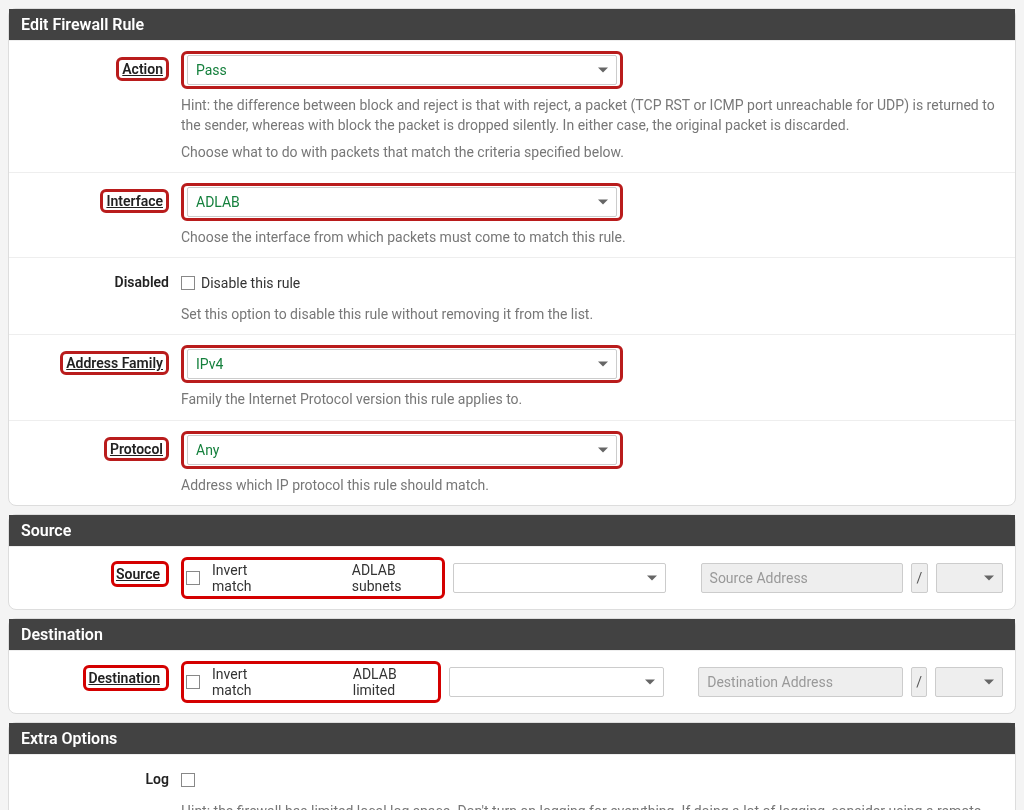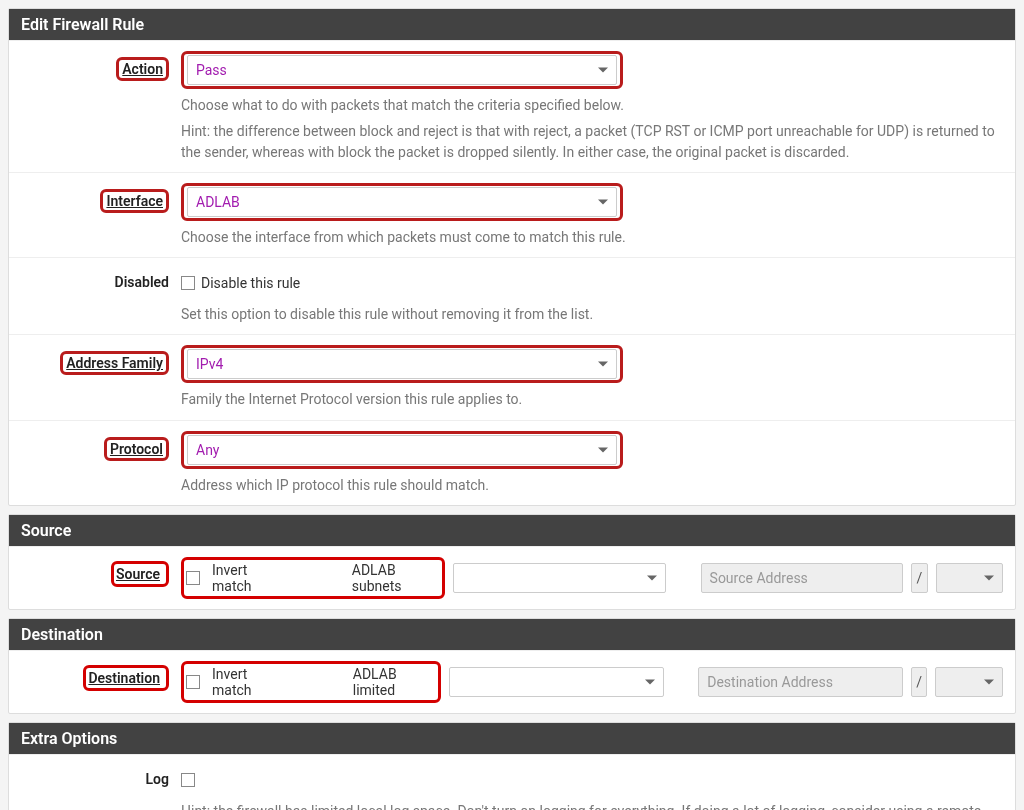--- a/index.html
+++ b/index.html
@@ -16,7 +16,7 @@
     margin: 8px 0 0 0;
     background: #fff;
     border: 1px solid #ddd;
-    border-radius: 2px;
+    border-radius: 8px;
     overflow: visible;
   }
   .panel-header {

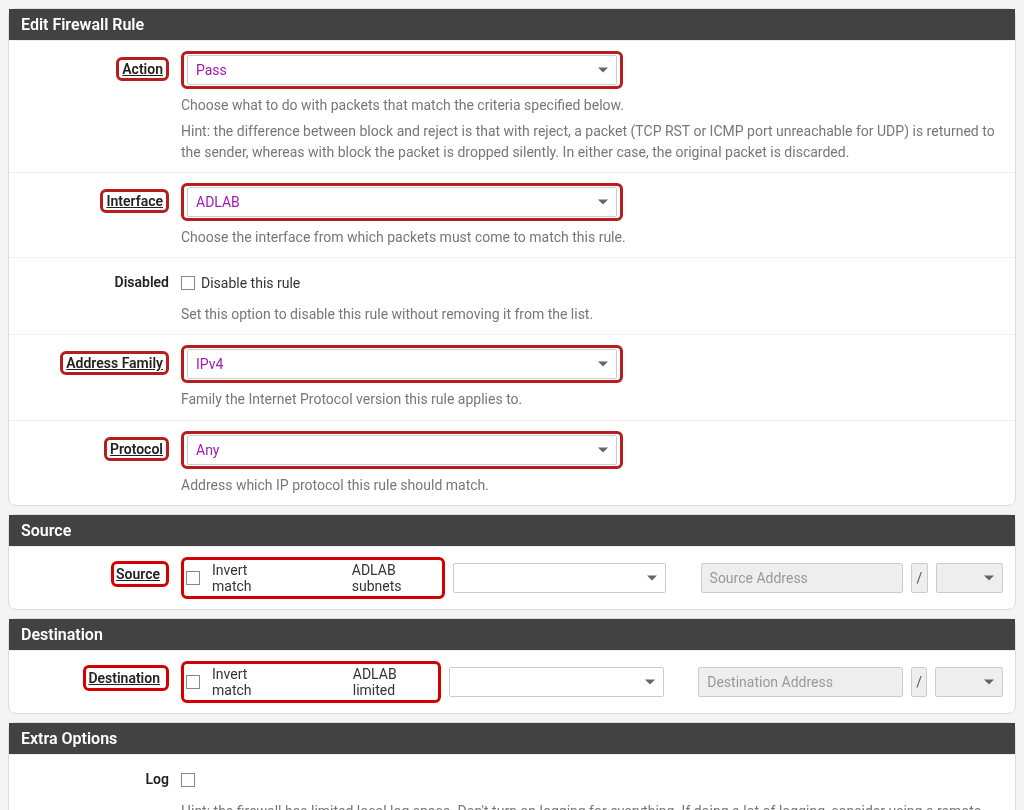--- a/index.html
+++ b/index.html
@@ -60,7 +60,7 @@
   select, .select-like, input[type="text"] {
     font-family: inherit;
     font-size: 14px;
-    color: #a21caf;
+    color: #15803d;
     background: #fff;
     border: 1px solid #ccc;
     border-radius: 2px;

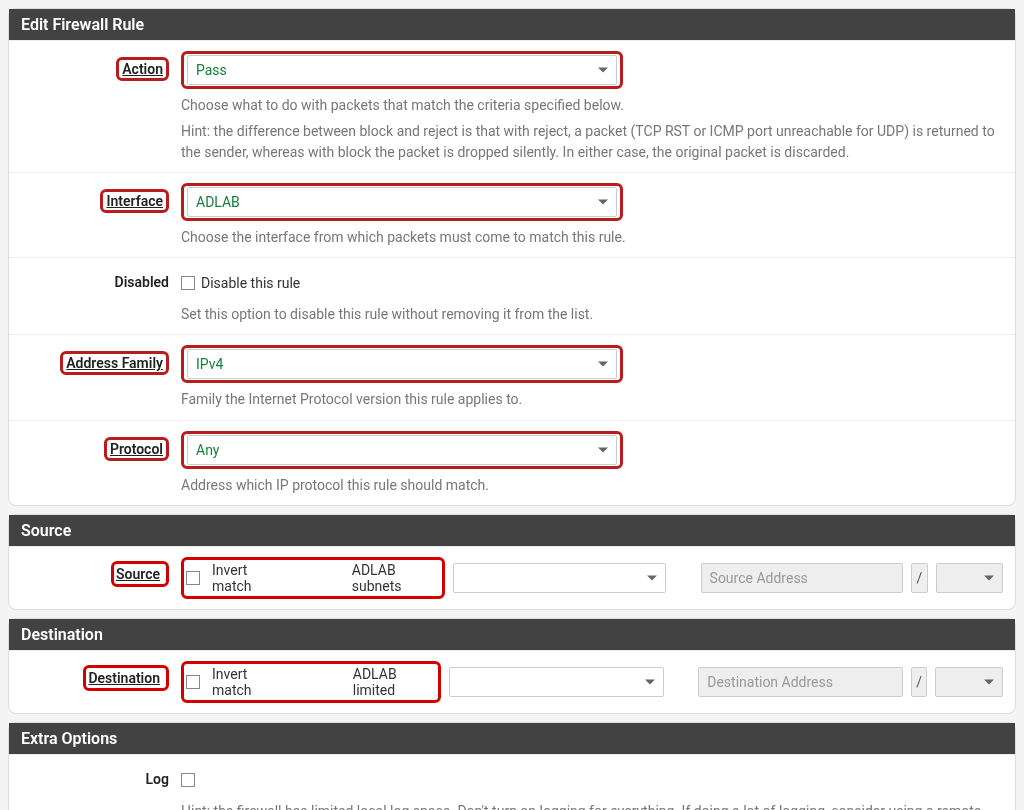--- a/index.html
+++ b/index.html
@@ -161,8 +161,8 @@
           <span>Pass</span>
         </span>
       </span>
+      <div class="helptext">Hint: the difference between block and reject is that with reject, a packet (TCP RST or ICMP port unreachable for UDP) is returned to the sender, whereas with block the packet is dropped silently. In either case, the original packet is discarded.</div>
       <div class="helptext">Choose what to do with packets that match the criteria specified below.</div>
-      <div class="helptext">Hint: the difference between block and reject is that with reject, a packet (TCP RST or ICMP port unreachable for UDP) is returned to the sender, whereas with block the packet is dropped silently. In either case, the original packet is discarded.</div>
     </div>
   </div>
 

